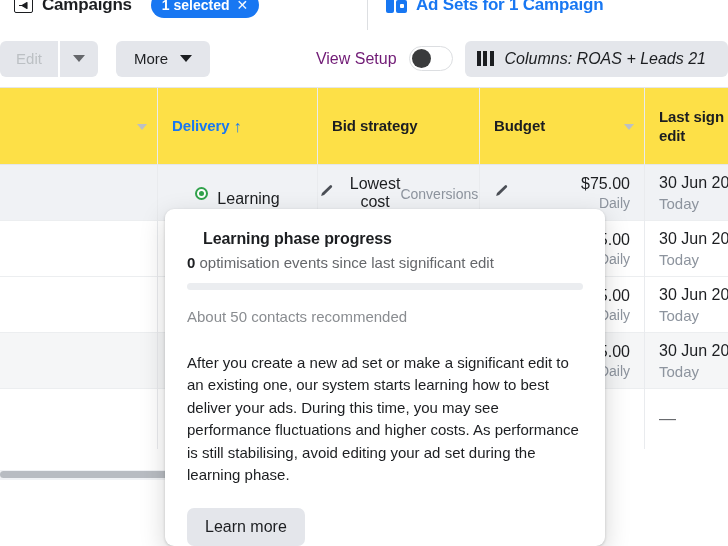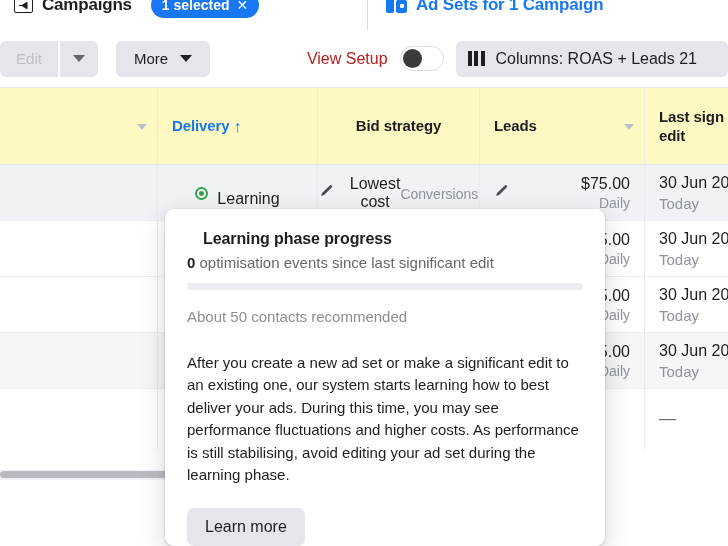--- a/index.html
+++ b/index.html
@@ -96,7 +96,7 @@
     display: flex; align-items: center; gap: 12px;
     margin-right: 12px;
   }
-  .viewsetup-label { font-size: 16px; color: #b91c1c; white-space: nowrap; }
+  .viewsetup-label { font-size: 16px; color: #701a75; white-space: nowrap; }
   .toggle {
     width: 44px; height: 25px; border-radius: 13px;
     background: #ffffff; border: 1.5px solid #dcdee1;

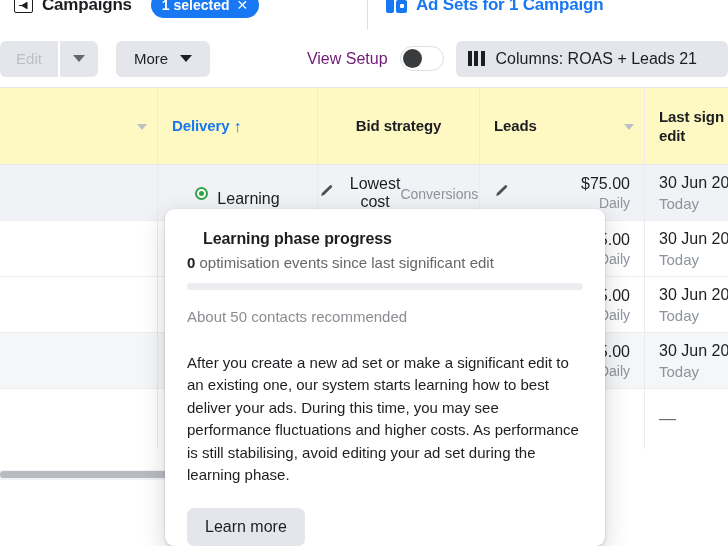--- a/index.html
+++ b/index.html
@@ -108,7 +108,7 @@
     background: #3a3b3c;
   }
   .btn-columns {
-    gap: 11px; padding: 0 31px 0 12px; margin-right: 0;
+    gap: 11px; padding: 0 22px 0 12px; margin-right: 0; font-style: italic;
   }
   .cols-icon { display: flex; gap: 2.5px; flex: none; }
   .cols-icon i { display: block; width: 4px; height: 15px; background: #1c1e21; }

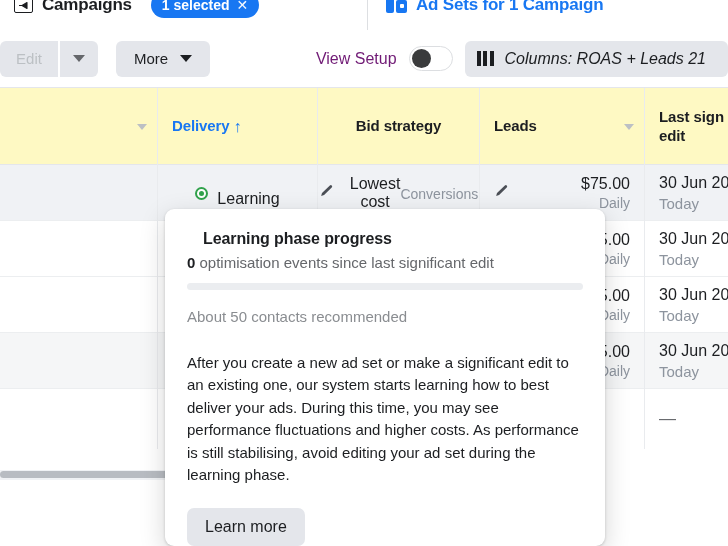--- a/index.html
+++ b/index.html
@@ -121,7 +121,7 @@
     background: #ffffff; overflow: hidden;
   }
   .thead {
-    position: relative; height: 77px; background: #fef9c3;
+    position: relative; height: 77px; background: #fde047;
     border-bottom: 1px solid #e4e6eb;
   }
   .th {

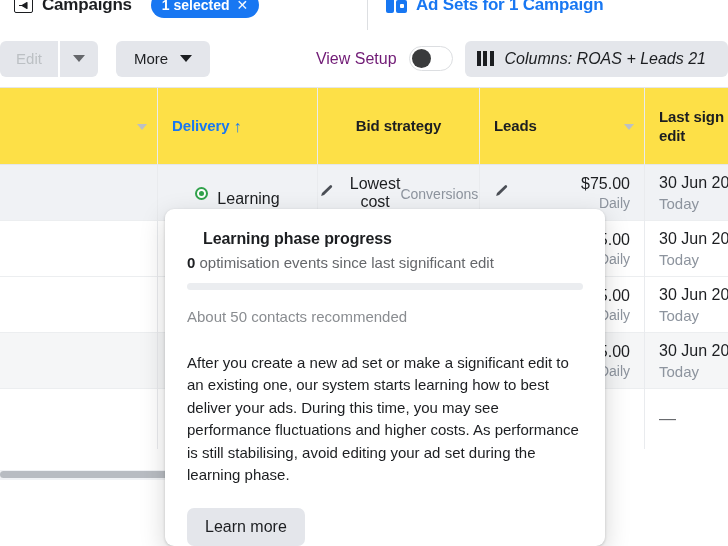--- a/index.html
+++ b/index.html
@@ -330,7 +330,7 @@
         <span class="th-label sorted">Delivery</span>
         <span class="sort-arrow">↑</span>
       </div>
-      <div class="th c-bid" style="justify-content:center;">
+      <div class="th c-bid" style="">
         <span class="th-label">Bid strategy</span>
       </div>
       <div class="th c-budget">

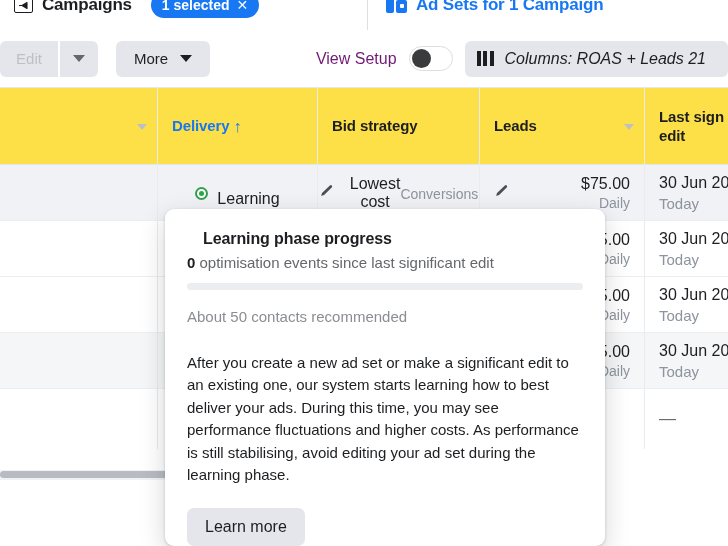--- a/index.html
+++ b/index.html
@@ -334,7 +334,7 @@
         <span class="th-label">Bid strategy</span>
       </div>
       <div class="th c-budget">
-        <span class="th-label">Leads</span>
+        <span class="th-label">Budget</span>
         <span class="th-caret"></span>
       </div>
       <div class="th c-edit">

